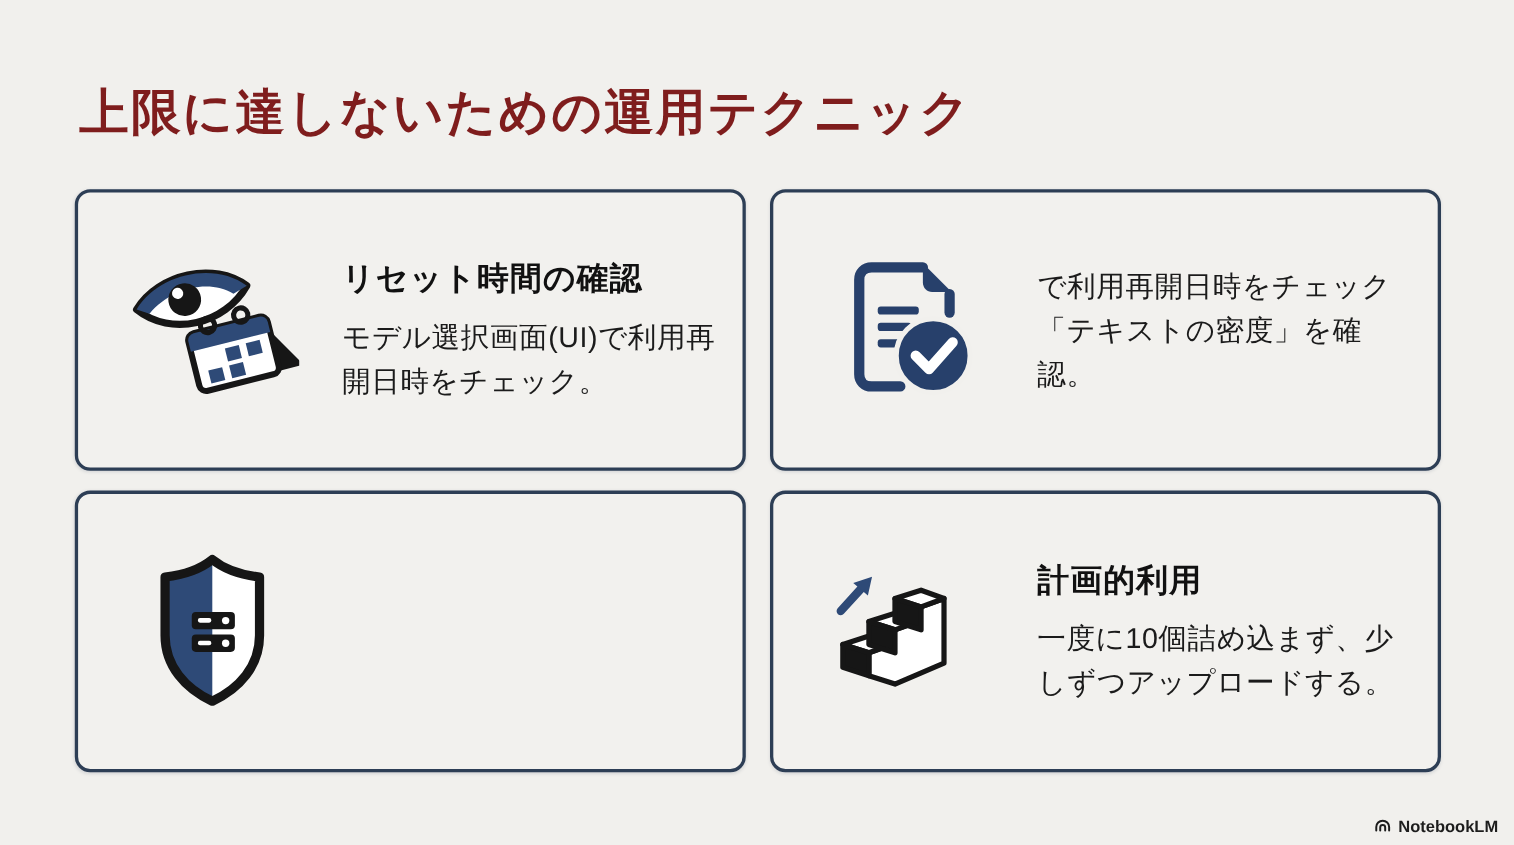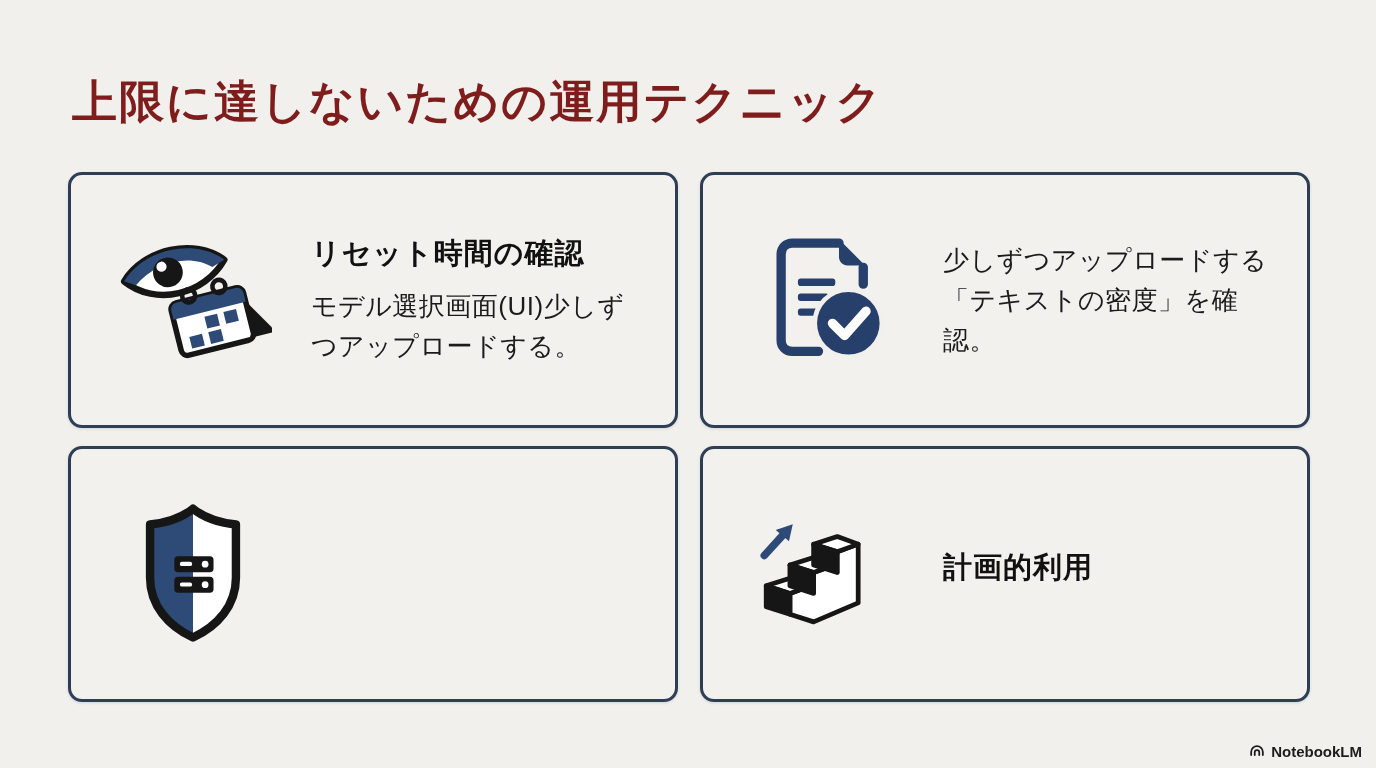--- a/index.html
+++ b/index.html
@@ -123,7 +123,7 @@
       </svg>
     </div>
     <div class="card-text">
-      <div class="card-body">少しずつアップロードする「テキストの密度」を確認。</div>
+      <div class="card-body">で利用再開日時をチェック「テキストの密度」を確認。</div>
     </div>
   </div>
 

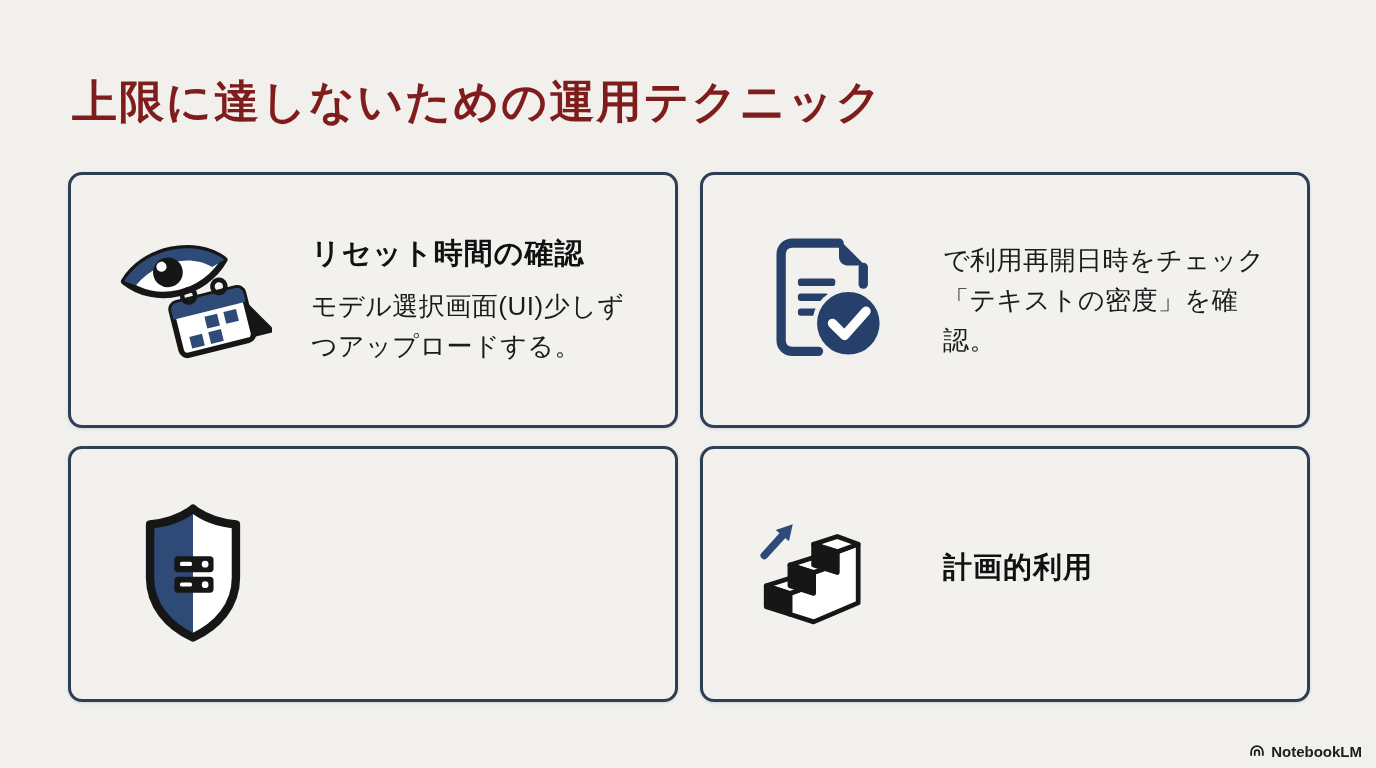--- a/index.html
+++ b/index.html
@@ -105,7 +105,7 @@
     </div>
     <div class="card-text">
       <div class="card-title">リセット時間の確認</div>
-      <div class="card-body">モデル選択画面(UI)少しずつアップロードする。</div>
+      <div class="card-body">モデル選択画面(UI)で利用再開日時をチェック。</div>
     </div>
   </div>
 

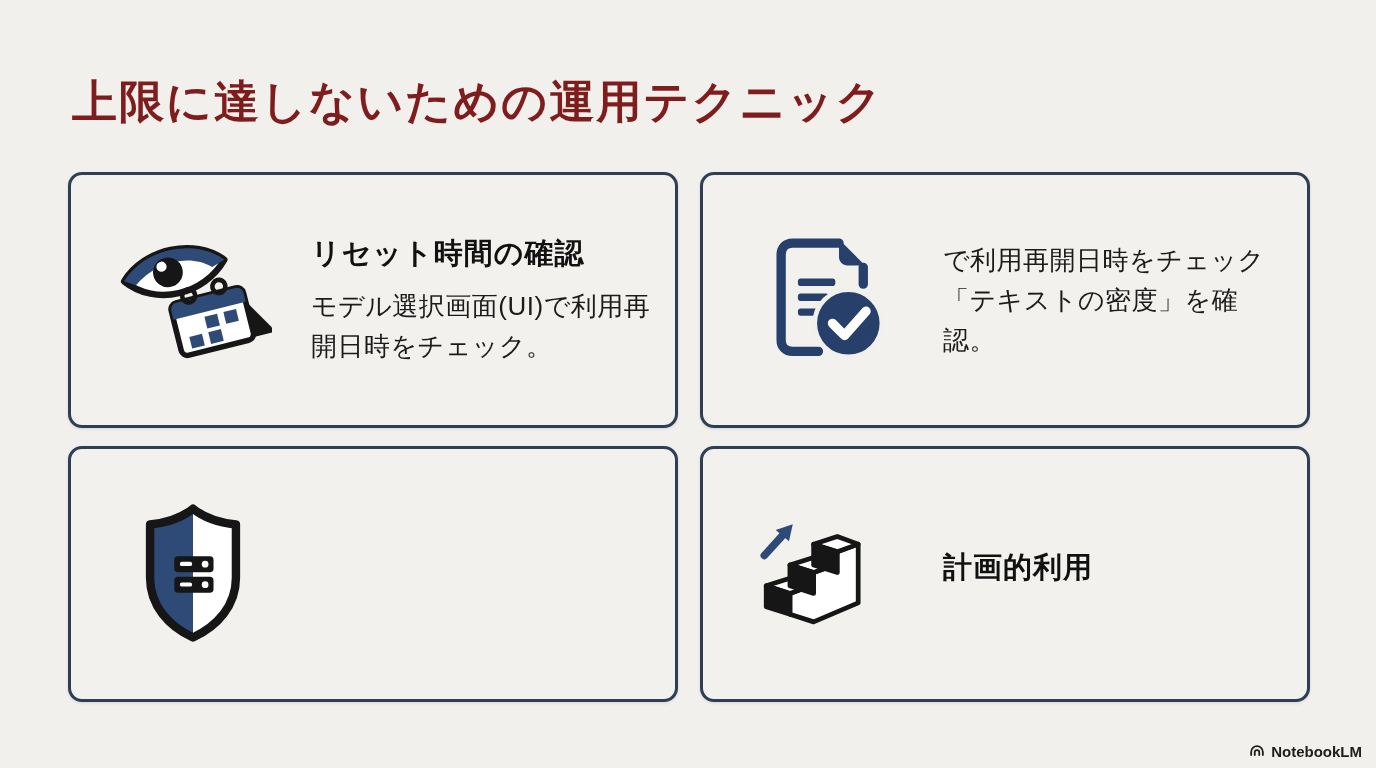--- a/index.html
+++ b/index.html
@@ -166,6 +166,7 @@
     </div>
     <div class="card-text">
       <div class="card-title">計画的利用</div>
+      <div class="card-body">一度に10個詰め込まず、少しずつアップロードする。</div>
     </div>
   </div>
 

